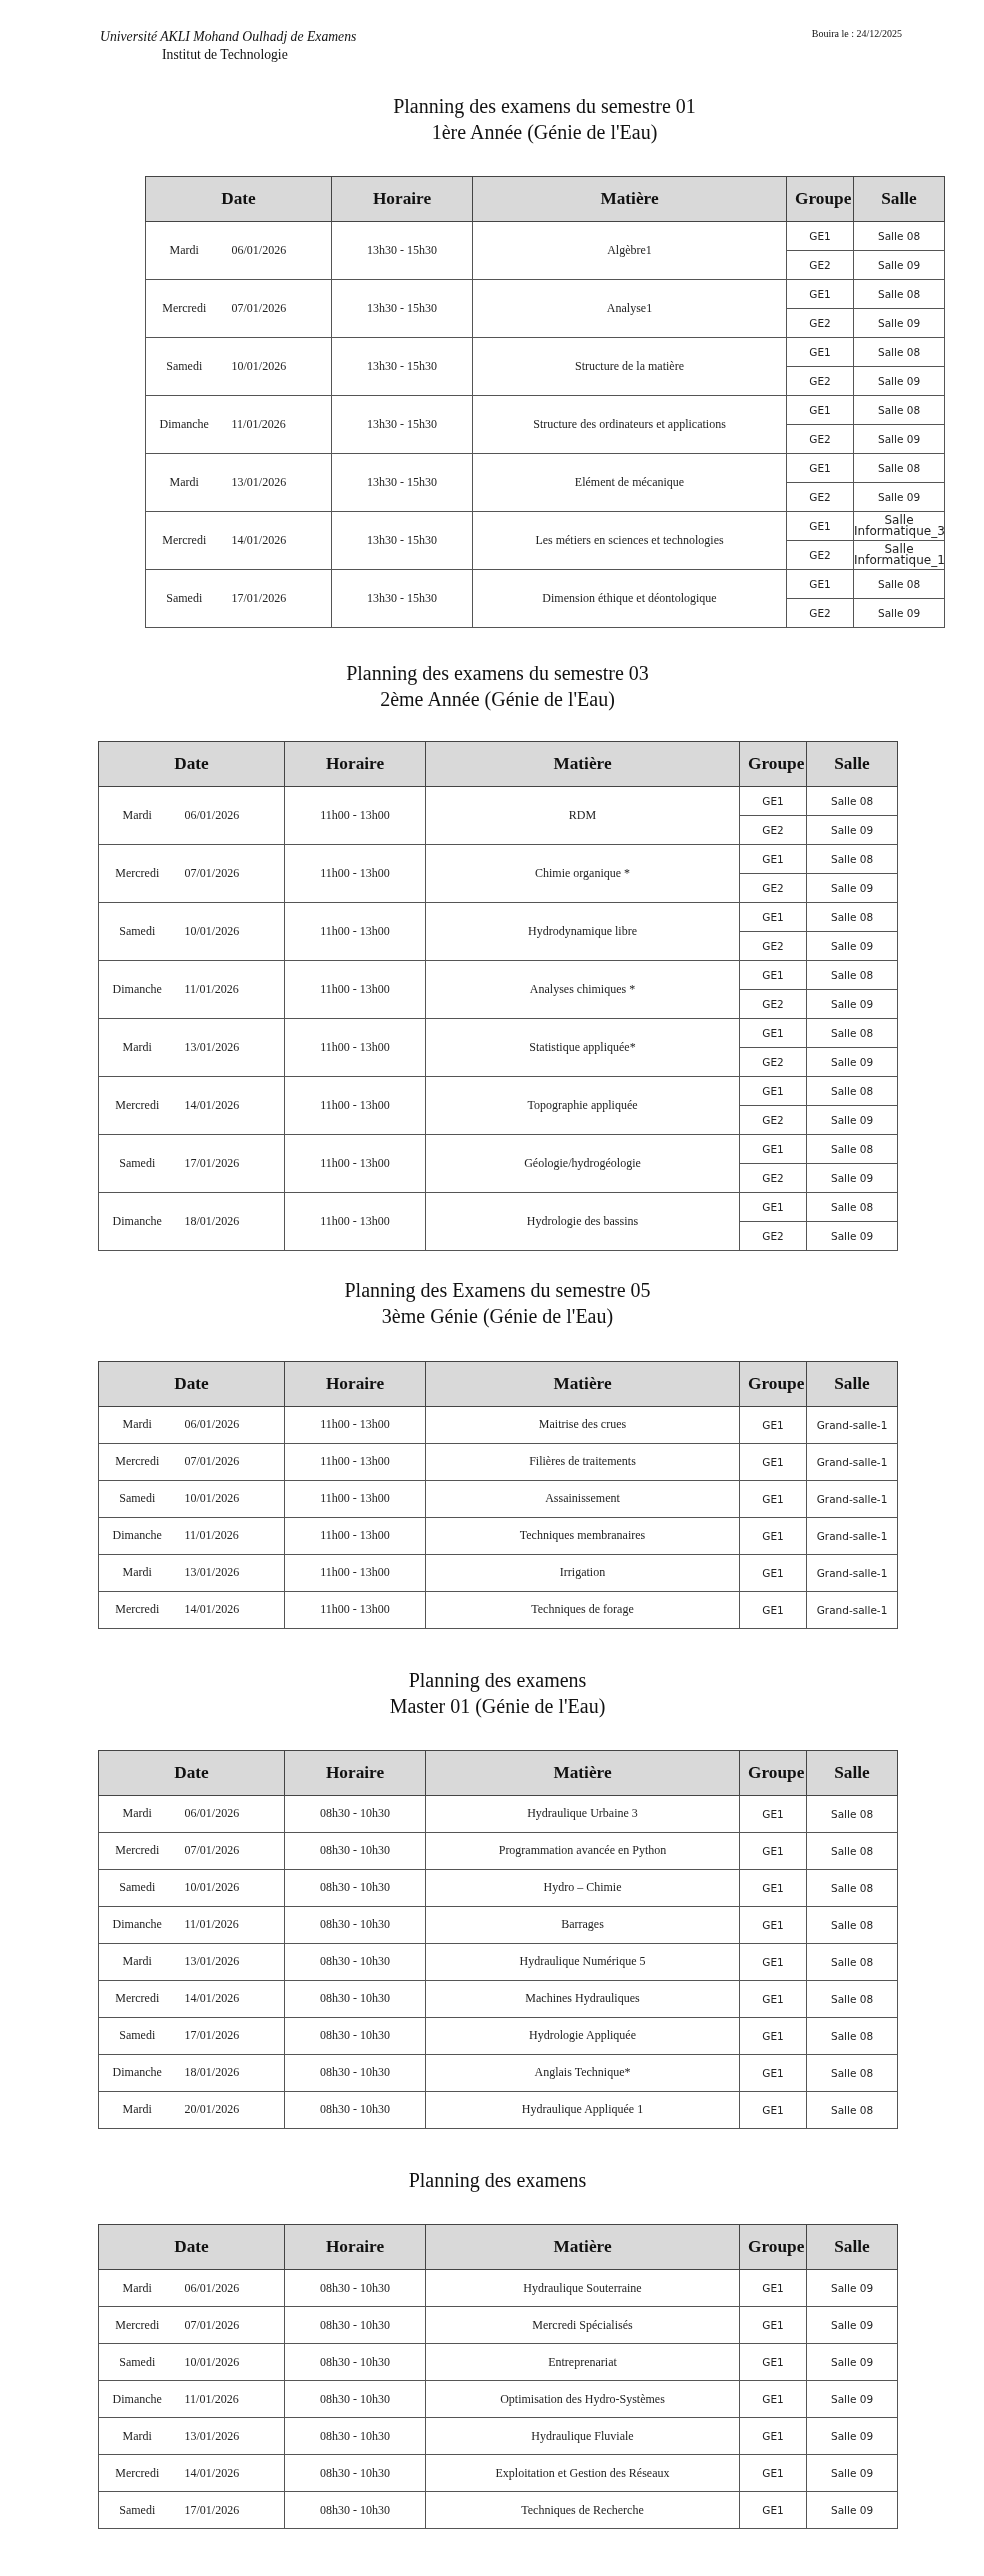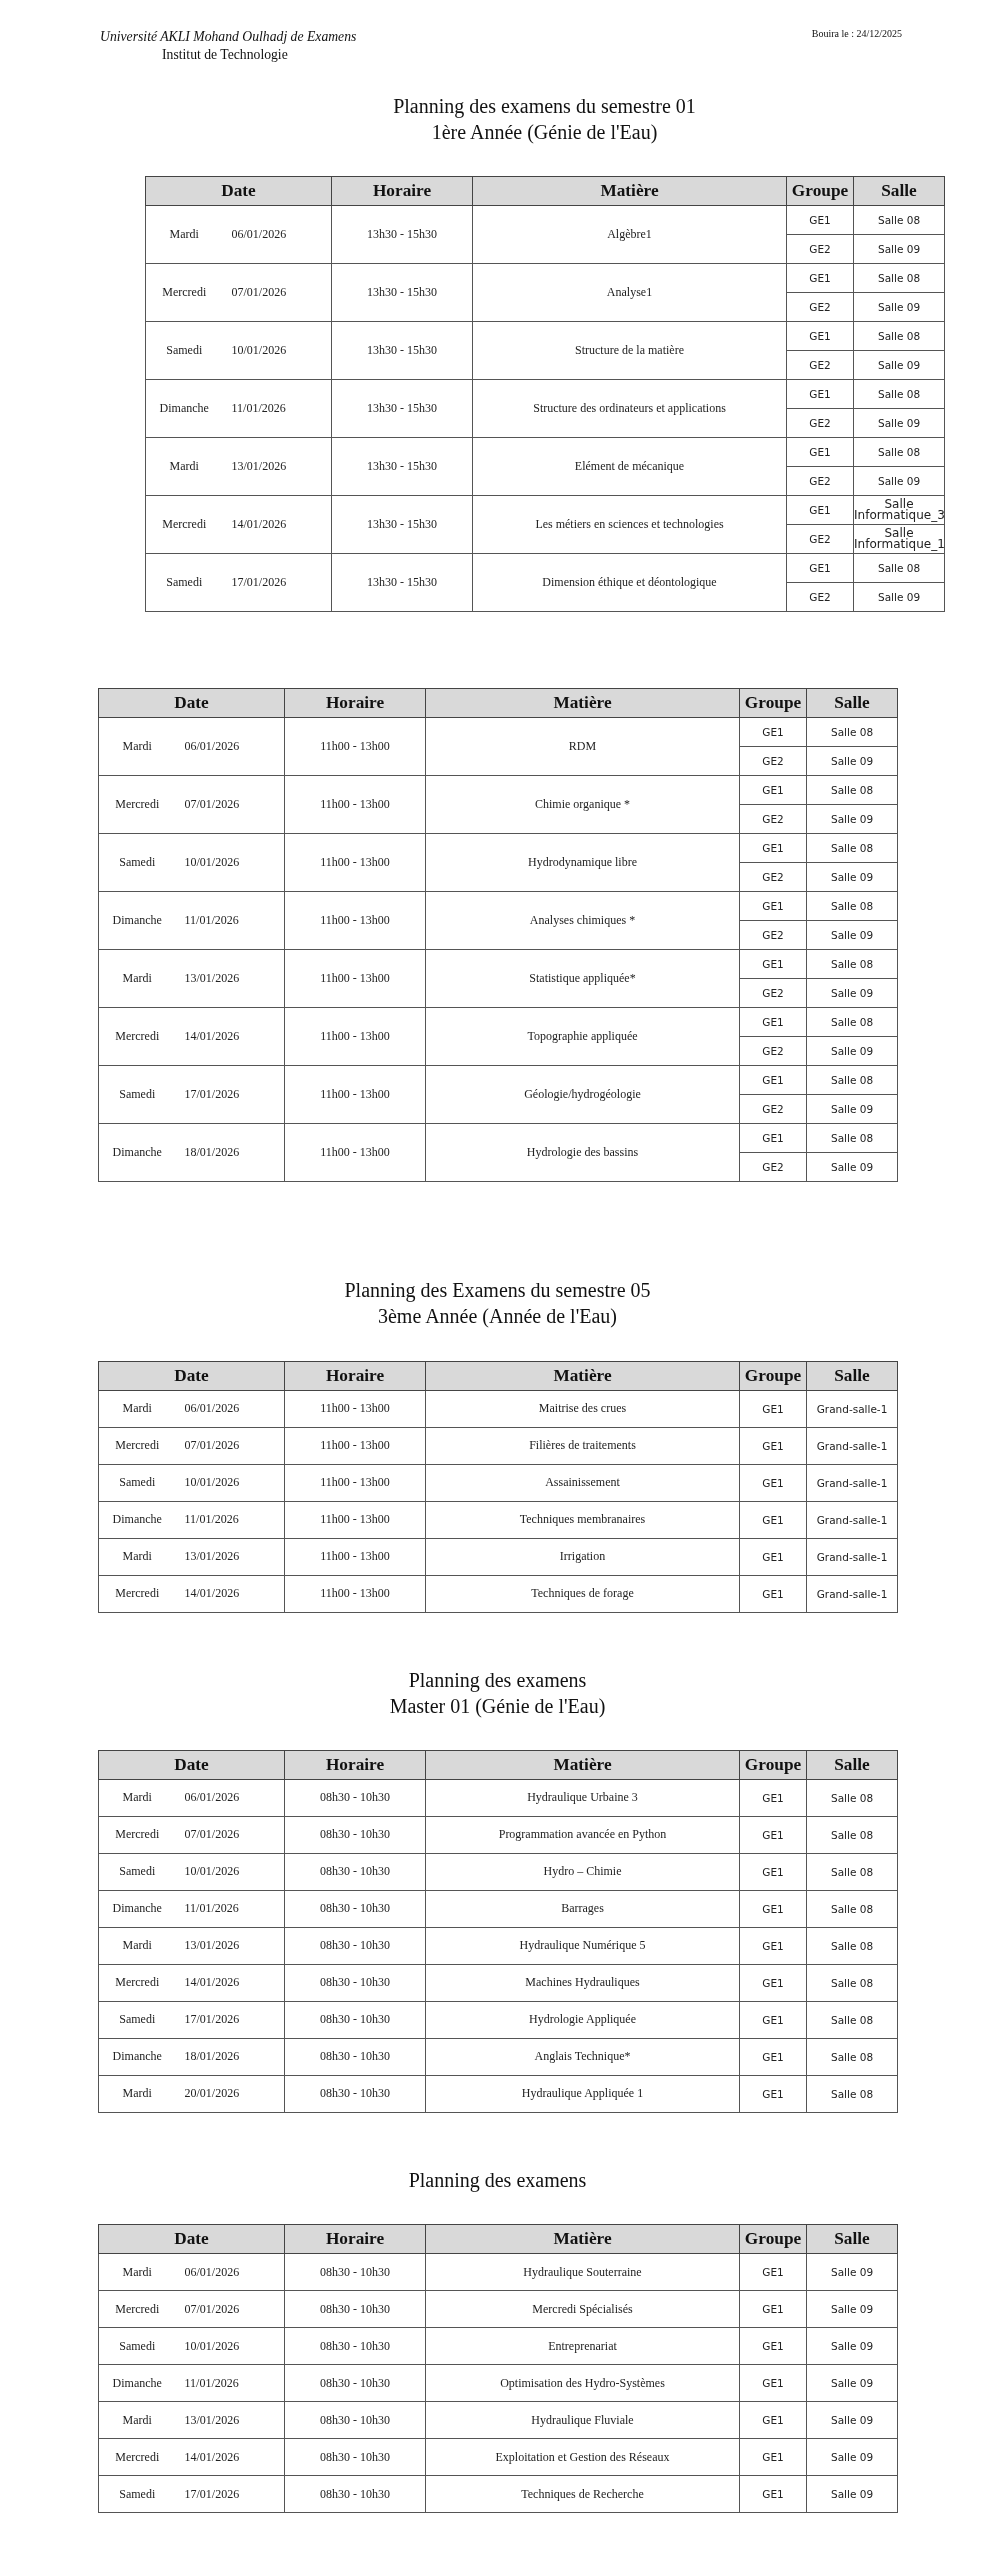--- a/index.html
+++ b/index.html
@@ -25,7 +25,7 @@
   table.plan col.c-sal { width: 91px; }
   table.plan th {
     background: #d9d9d9; font-weight: bold; font-size: 17.3px; height: 28px;
-    border: 1.4px solid #444; padding: 0; text-align: center;
+    border: 1.4px solid #444; padding: 8px; text-align: center;
     font-family: "Liberation Serif", serif; color: #111;
   }
   table.plan td {

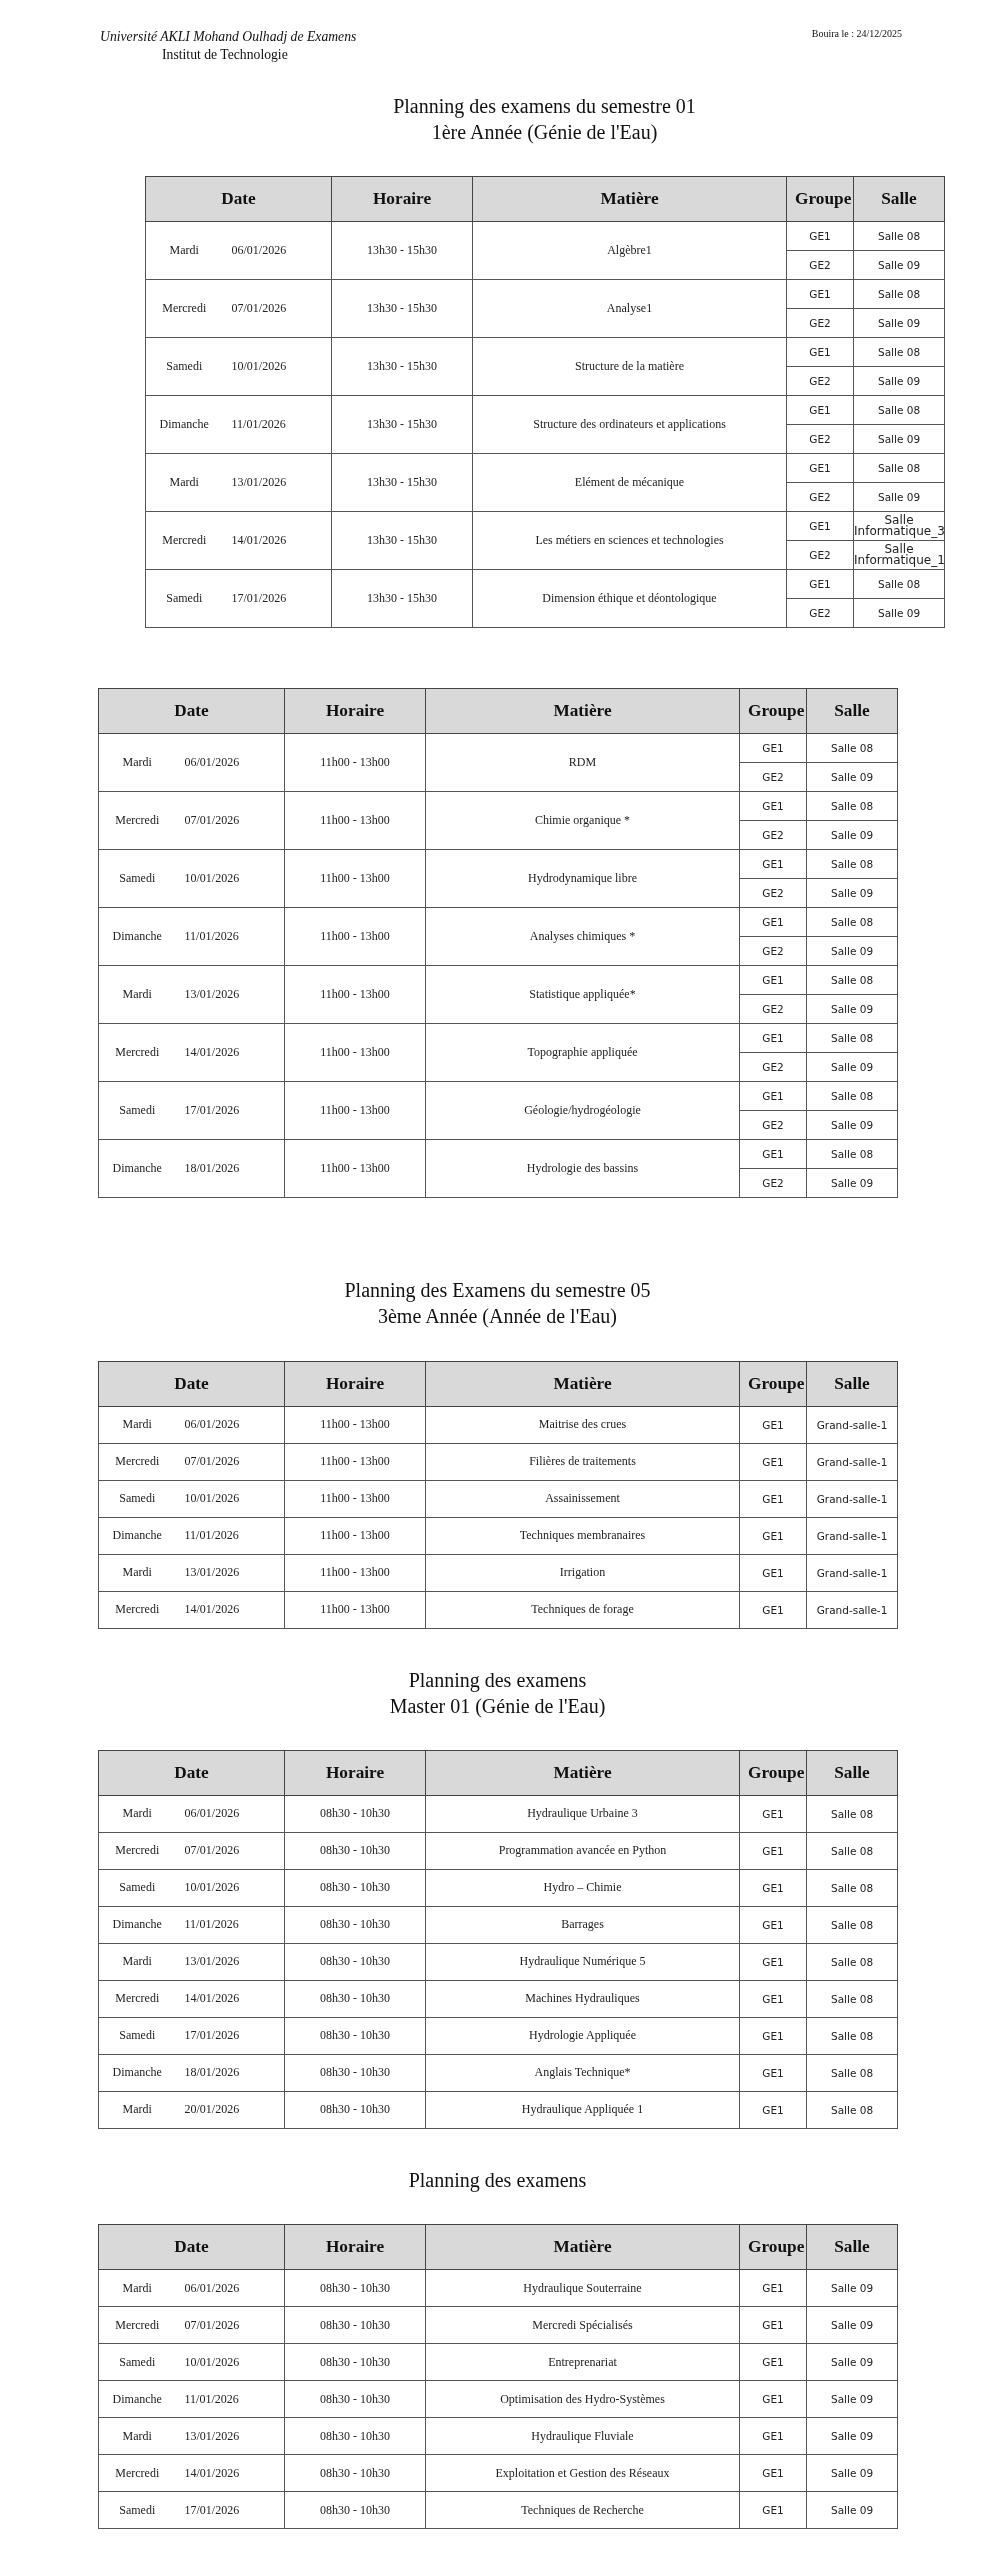--- a/index.html
+++ b/index.html
@@ -173,6 +173,10 @@
     </div>
   </div>
 <div class="section s3">
+    <div class="sec-title">
+      <div>Planning des examens du semestre 03</div>
+      <div>2ème Année (Génie de l'Eau)</div>
+    </div>
     <div class="tbl">
       <table class="plan">
         <colgroup>

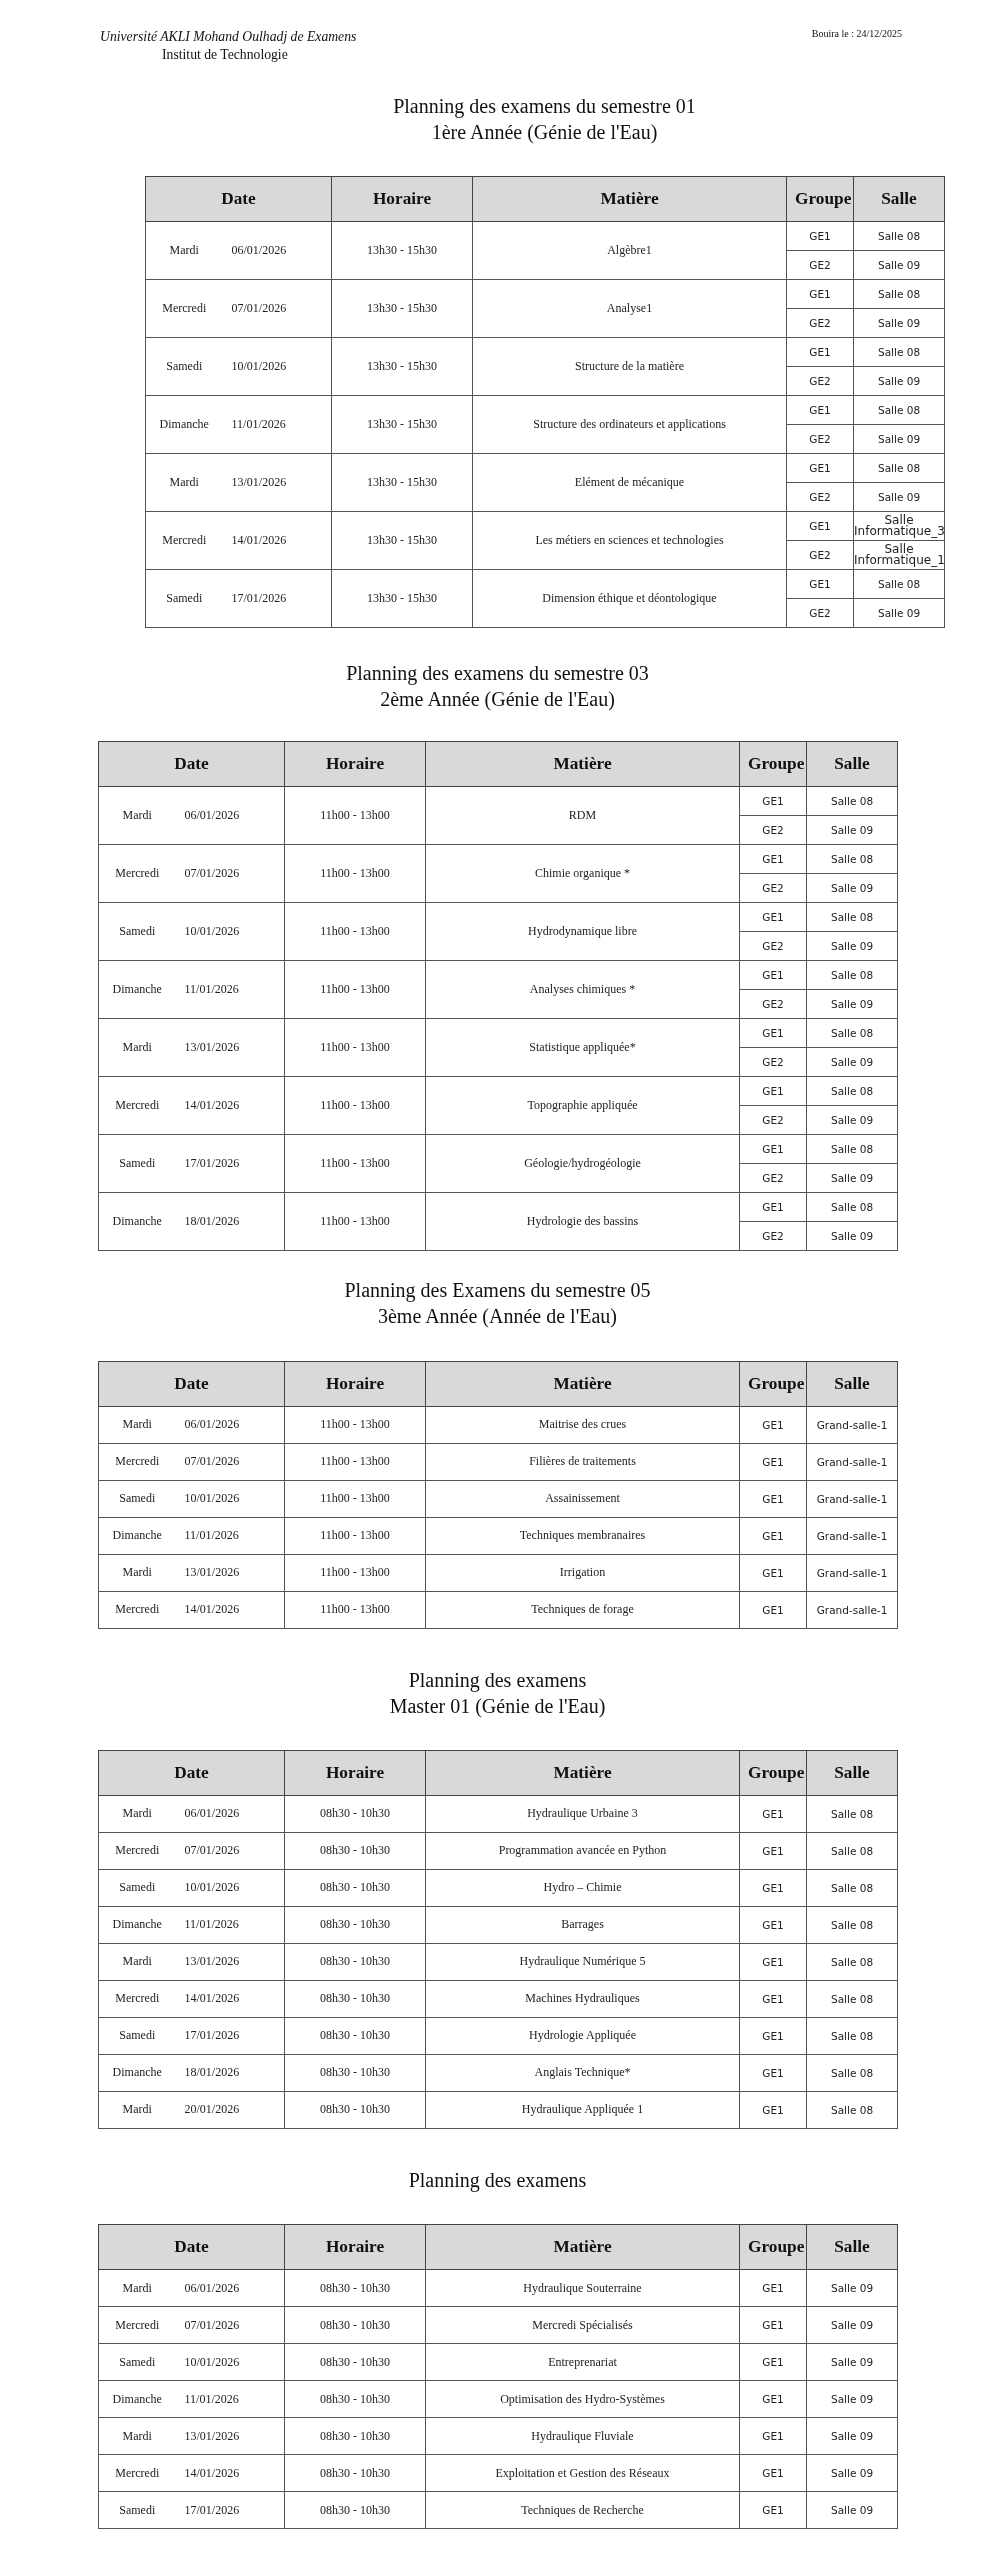--- a/index.html
+++ b/index.html
@@ -300,7 +300,7 @@
 <div class="section s5">
     <div class="sec-title">
       <div>Planning des Examens  du semestre 05</div>
-      <div>3ème Année (Année de l'Eau)</div>
+      <div>3ème Génie (Génie de l'Eau)</div>
     </div>
     <div class="tbl">
       <table class="plan">

